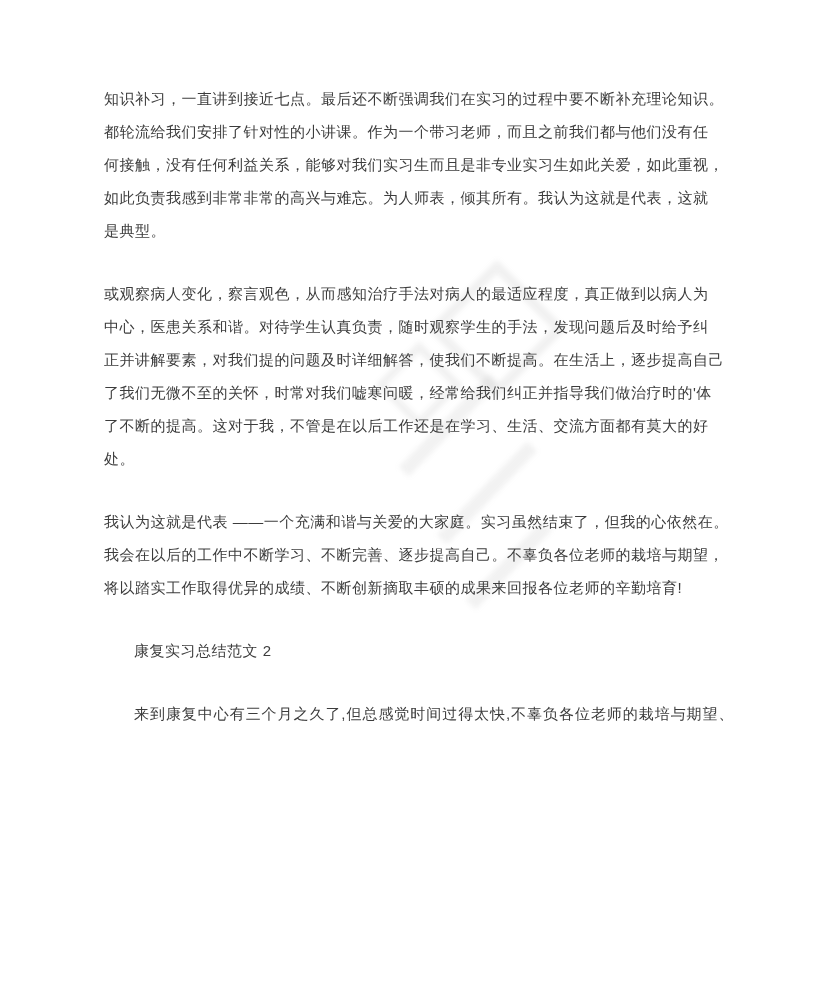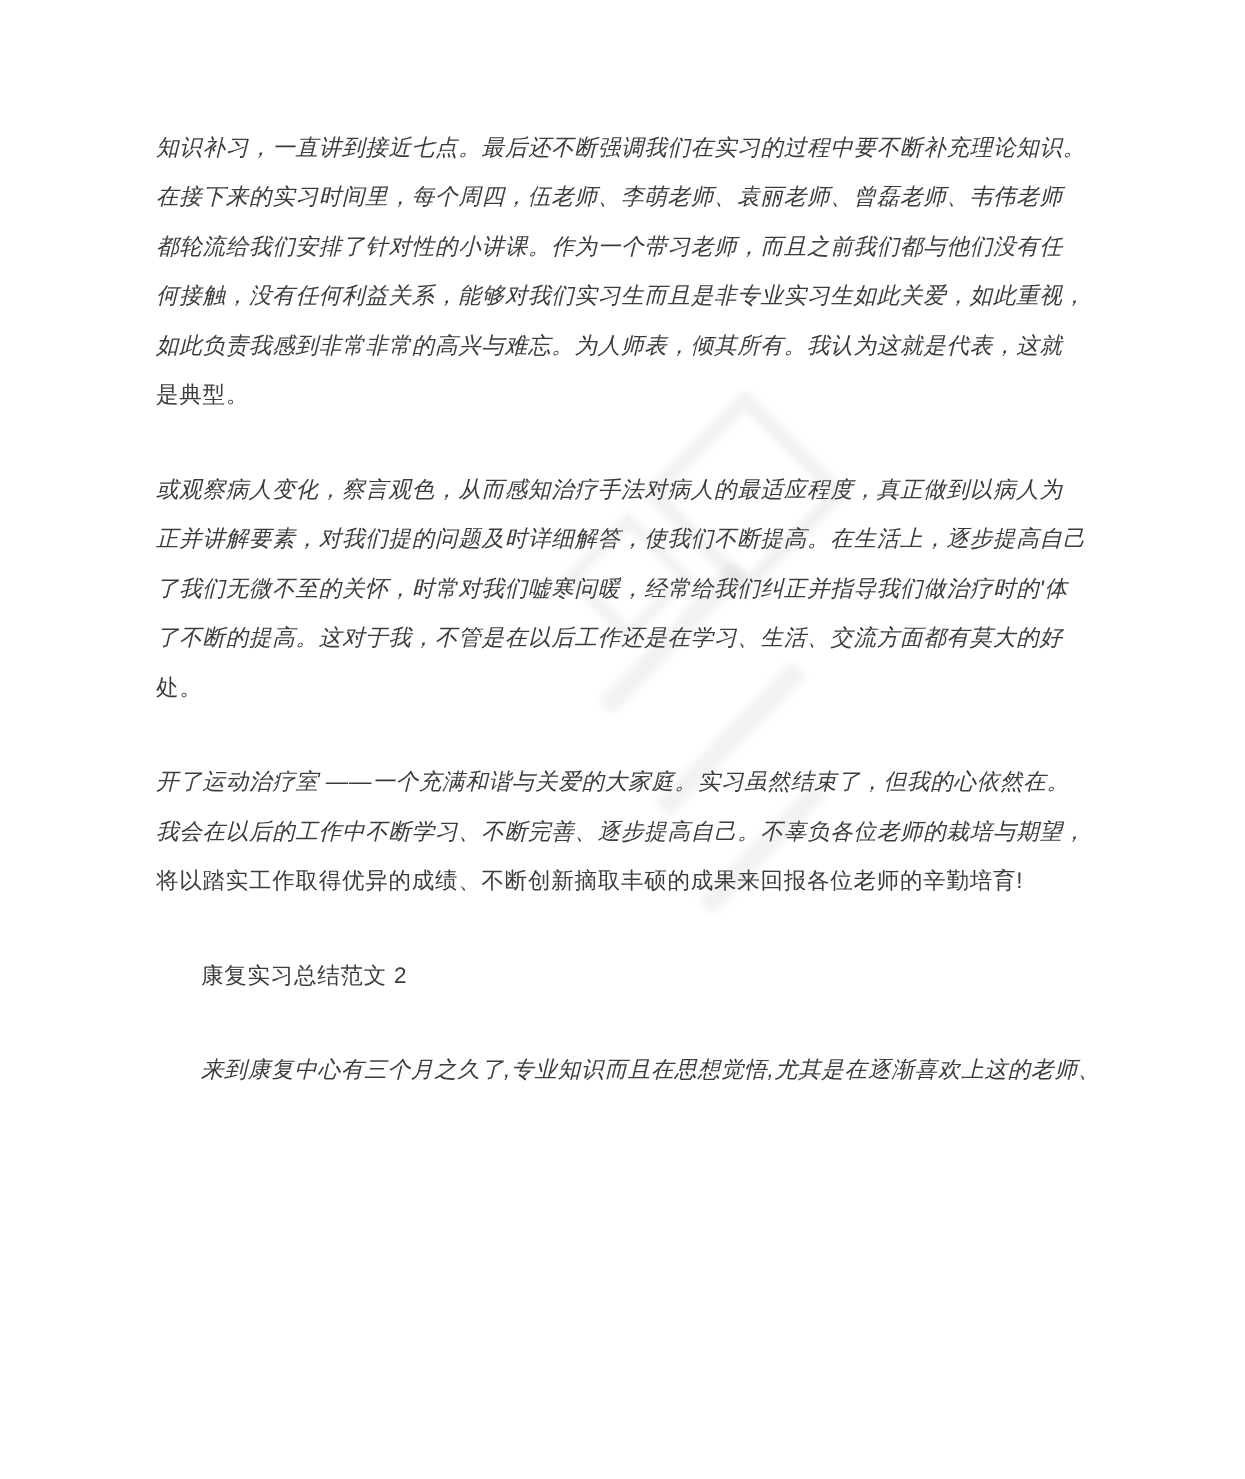--- a/index.html
+++ b/index.html
@@ -36,7 +36,6 @@
   .line.fill {
     text-align: justify;
     text-align-last: justify;
-    font-style: italic;
   }
   .line.indent {
     text-indent: 2em;

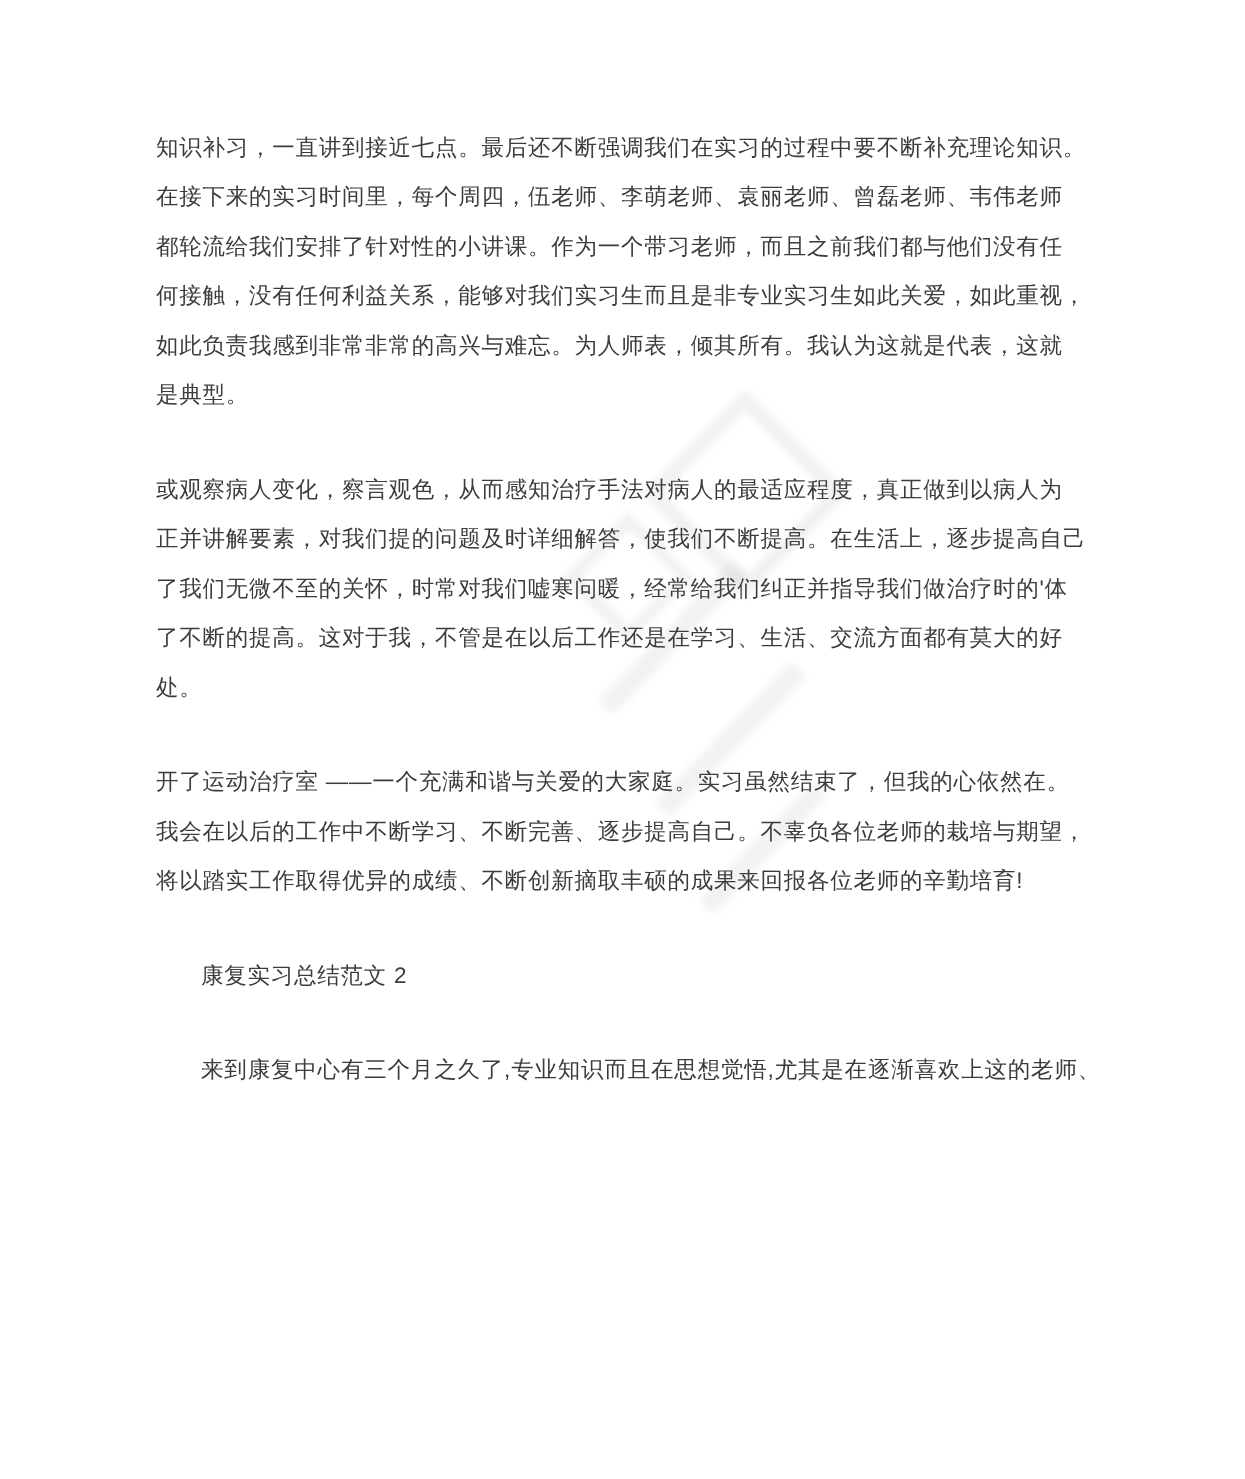--- a/index.html
+++ b/index.html
@@ -101,7 +101,6 @@
             <div class="paragraph">
               <div class="paragraph">
                 <div class="line fill">知识补习，一直讲到接近七点。最后还不断强调我们在实习的过程中要不断补充理论知识。</div>
-                <div class="line fill">在接下来的实习时间里，每个周四，伍老师、李萌老师、袁丽老师、曾磊老师、韦伟老师</div>
                 <div class="line fill">都轮流给我们安排了针对性的小讲课。作为一个带习老师，而且之前我们都与他们没有任</div>
                 <div class="line fill">何接触，没有任何利益关系，能够对我们实习生而且是非专业实习生如此关爱，如此重视，</div>
                 <div class="line fill">如此负责我感到非常非常的高兴与难忘。为人师表，倾其所有。我认为这就是代表，这就</div>

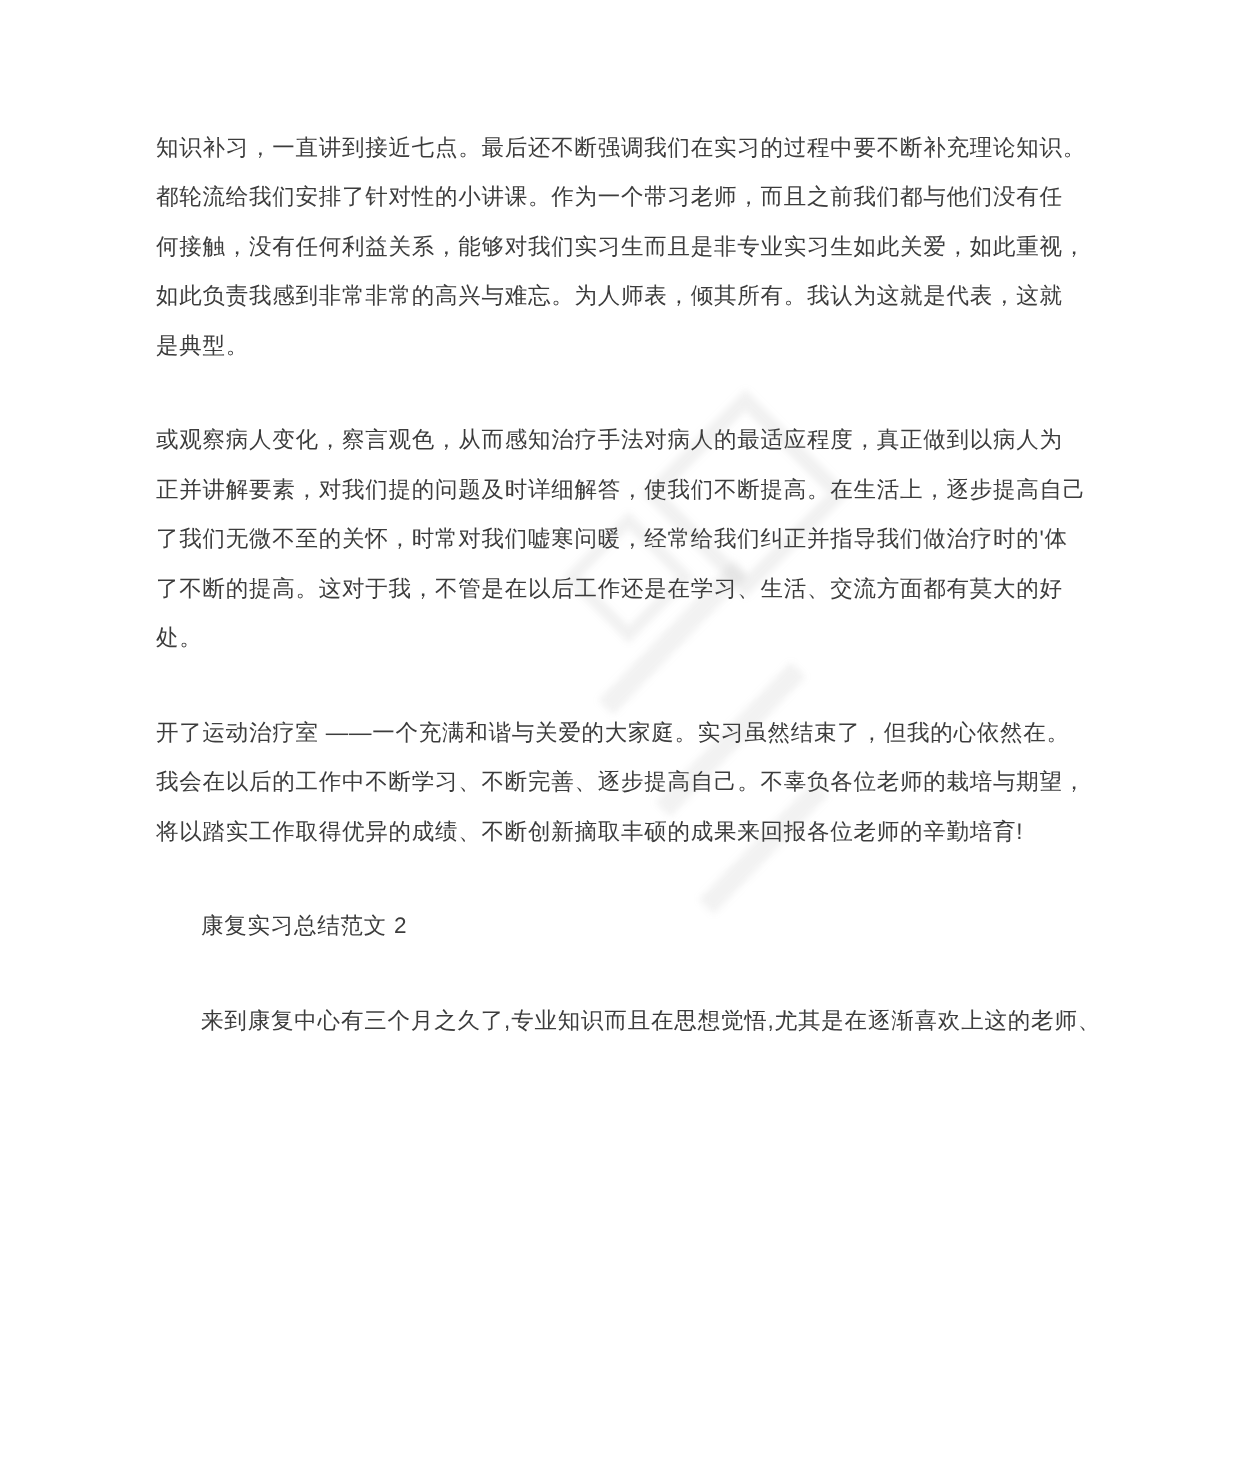--- a/index.html
+++ b/index.html
@@ -107,6 +107,7 @@
                 <div class="line">是典型。</div>
               </div>
               <div class="line fill">或观察病人变化，察言观色，从而感知治疗手法对病人的最适应程度，真正做到以病人为</div>
+              <div class="line fill">中心，医患关系和谐。对待学生认真负责，随时观察学生的手法，发现问题后及时给予纠</div>
               <div class="line fill">正并讲解要素，对我们提的问题及时详细解答，使我们不断提高。在生活上，逐步提高自己</div>
               <div class="line fill">了我们无微不至的关怀，时常对我们嘘寒问暖，经常给我们纠正并指导我们做治疗时的'体</div>
               <div class="line fill">了不断的提高。这对于我，不管是在以后工作还是在学习、生活、交流方面都有莫大的好</div>

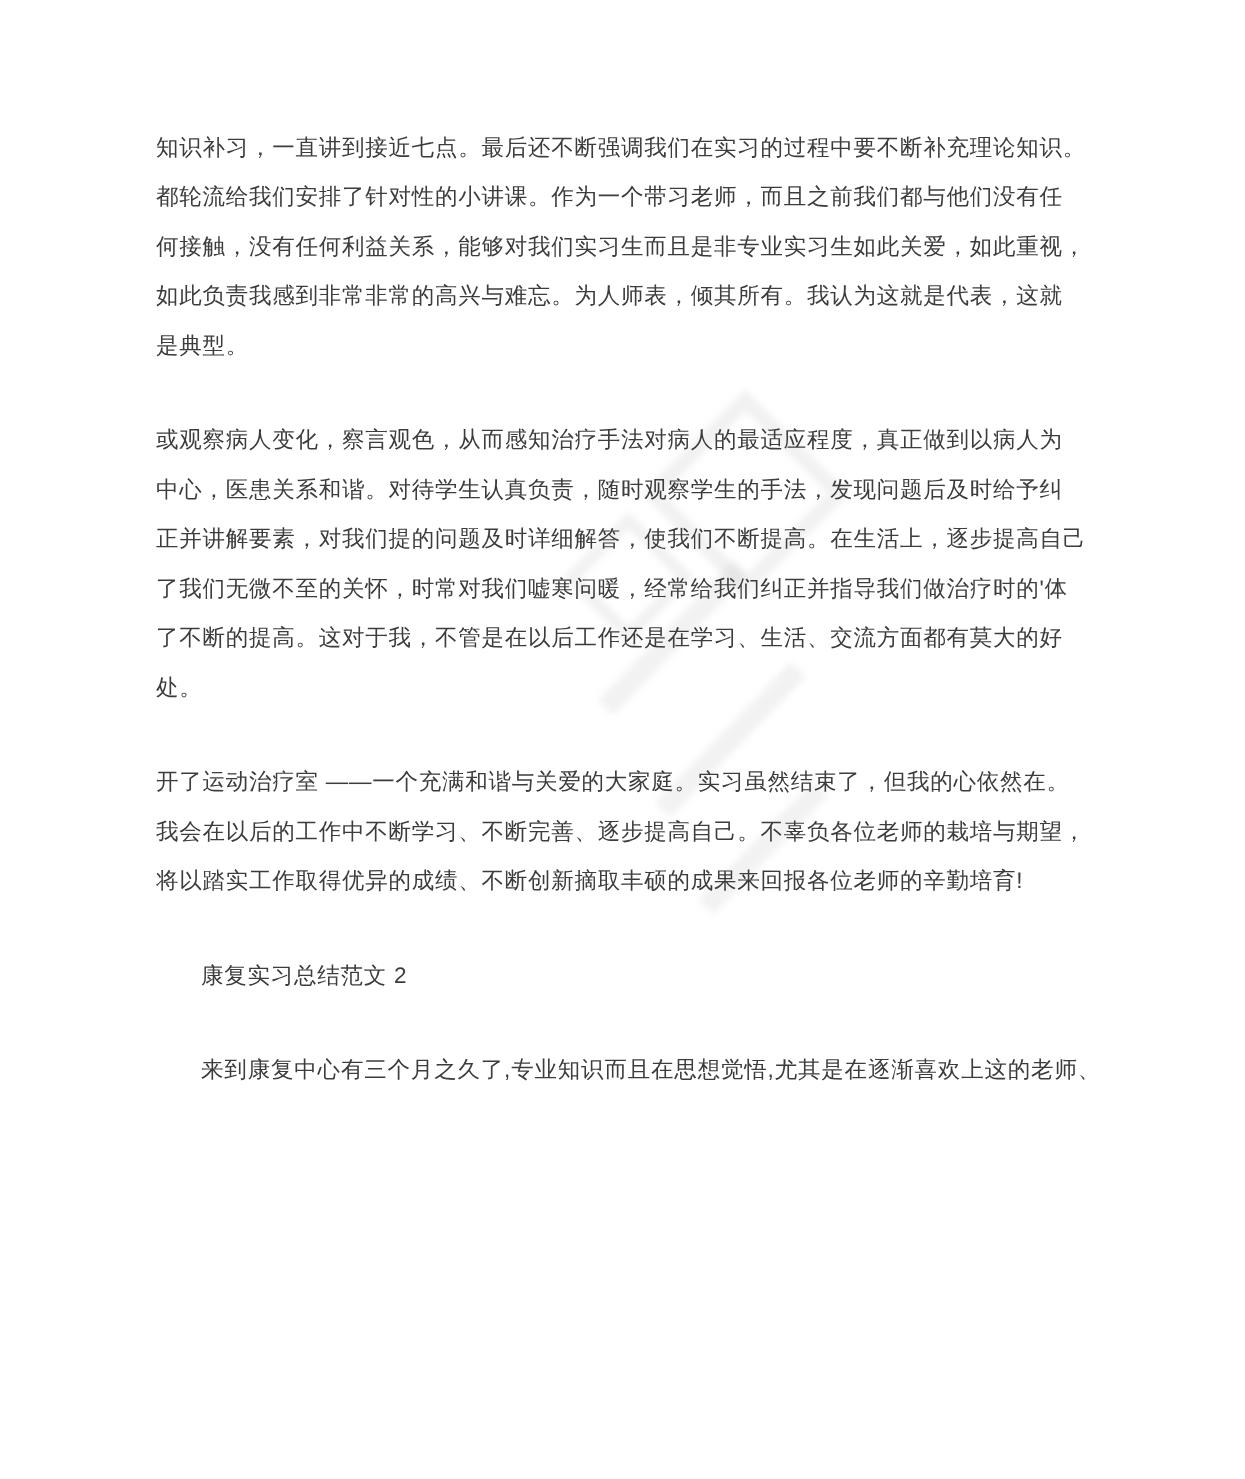--- a/index.html
+++ b/index.html
@@ -113,7 +113,7 @@
               <div class="line fill">了不断的提高。这对于我，不管是在以后工作还是在学习、生活、交流方面都有莫大的好</div>
               <div class="line">处。</div>
             </div>
-            <div class="line fill">开了运动治疗室 ——一个充满和谐与关爱的大家庭。实习虽然结束了，但我的心依然在。</div>
+            <div class="line fill">我认为这就是代表 ——一个充满和谐与关爱的大家庭。实习虽然结束了，但我的心依然在。</div>
             <div class="line fill">我会在以后的工作中不断学习、不断完善、逐步提高自己。不辜负各位老师的栽培与期望，</div>
             <div class="line">将以踏实工作取得优异的成绩、不断创新摘取丰硕的成果来回报各位老师的辛勤培育!</div>
           </div>

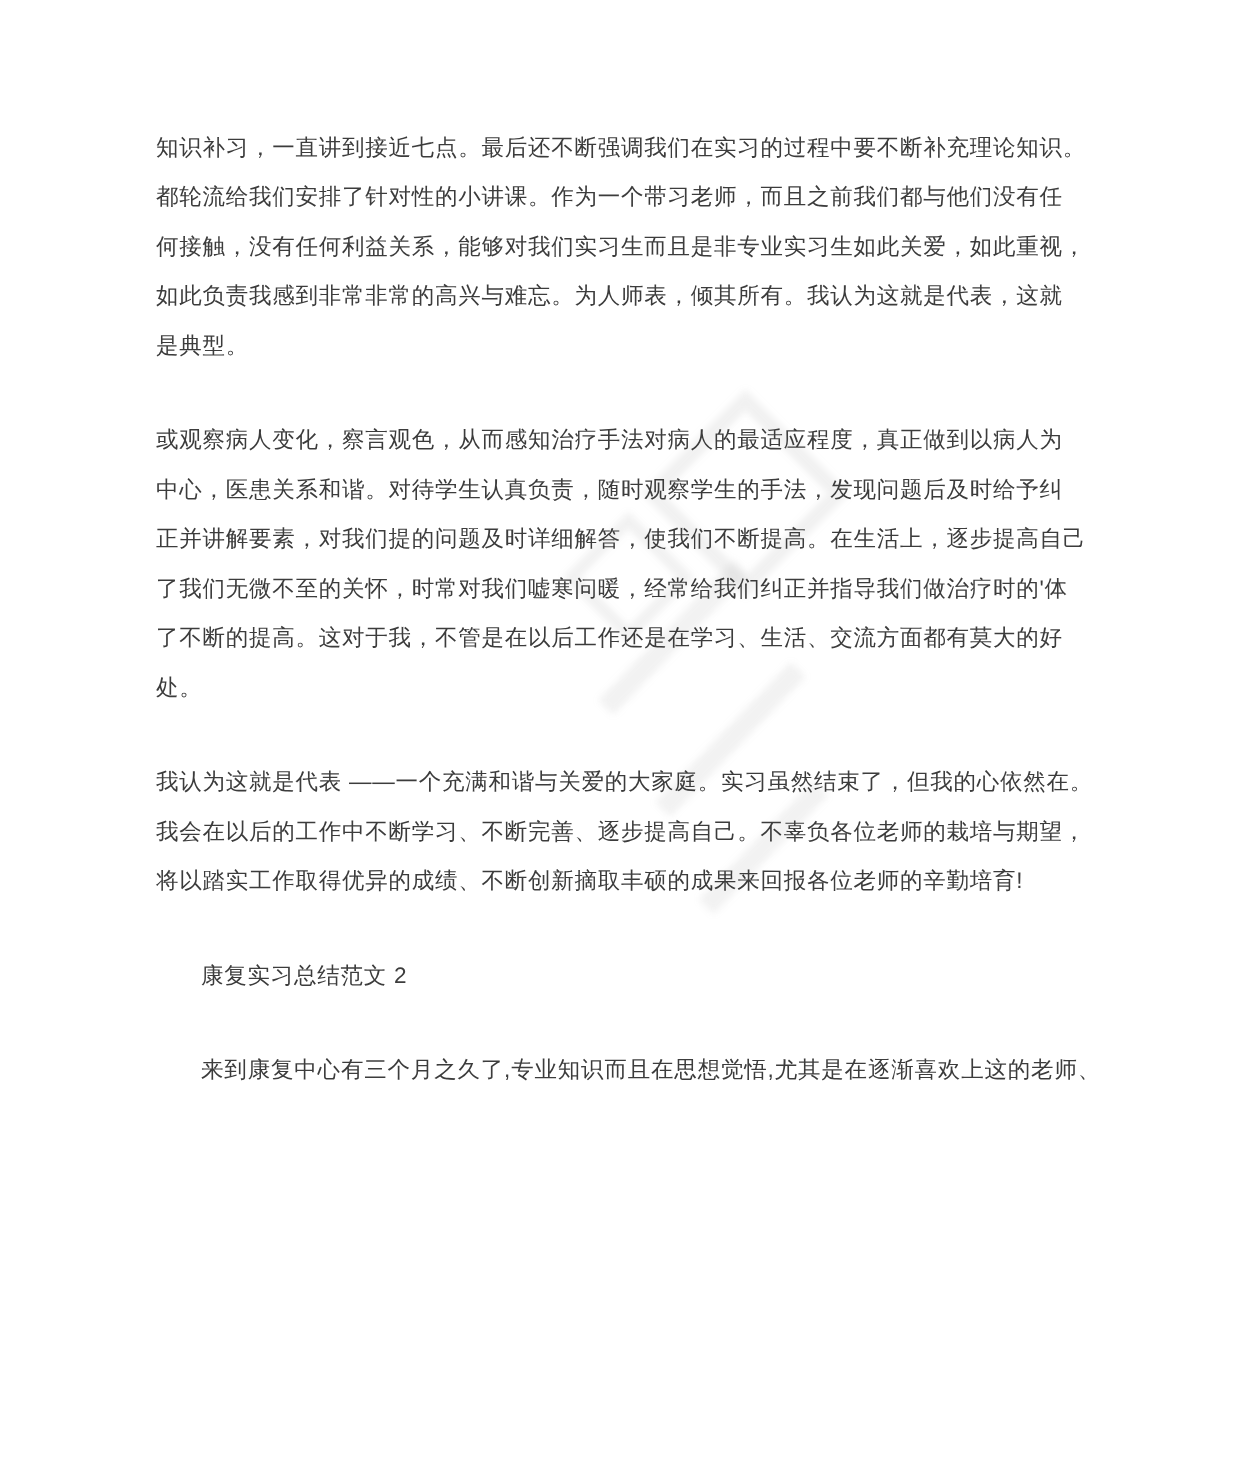--- a/index.html
+++ b/index.html
@@ -119,7 +119,7 @@
           </div>
           <div class="line indent">康复实习总结范文 2</div>
         </div>
-        <div class="line fill indent">来到康复中心有三个月之久了,专业知识而且在思想觉悟,尤其是在逐渐喜欢上这的老师、</div>
+        <div class="line fill indent">来到康复中心有三个月之久了,但总感觉时间过得太快,不辜负各位老师的栽培与期望、</div>
       </div>
     </div>
 

